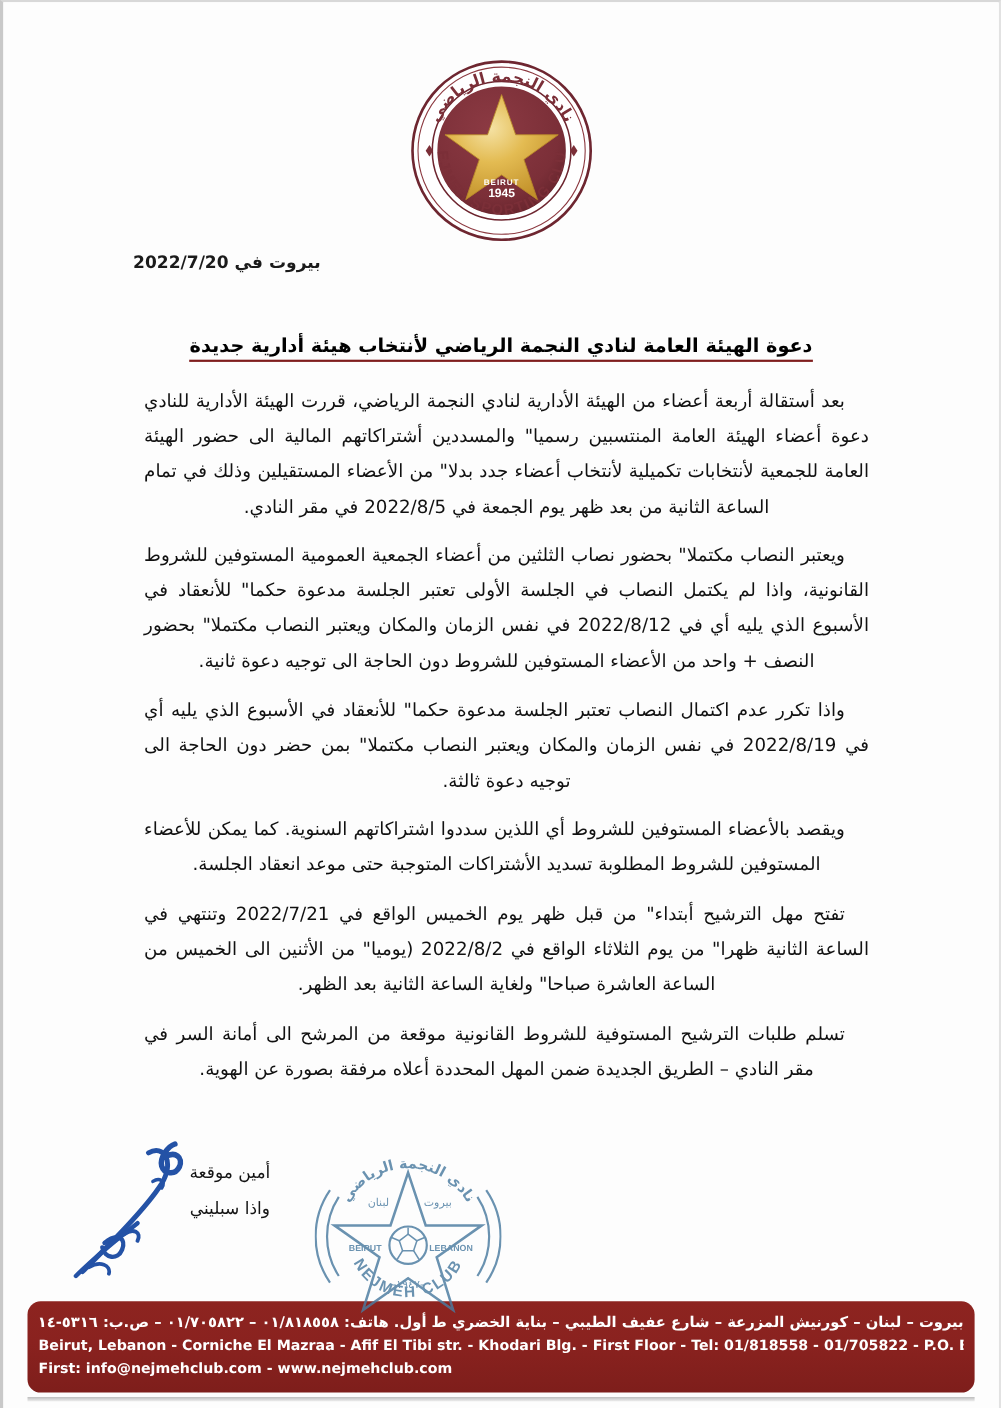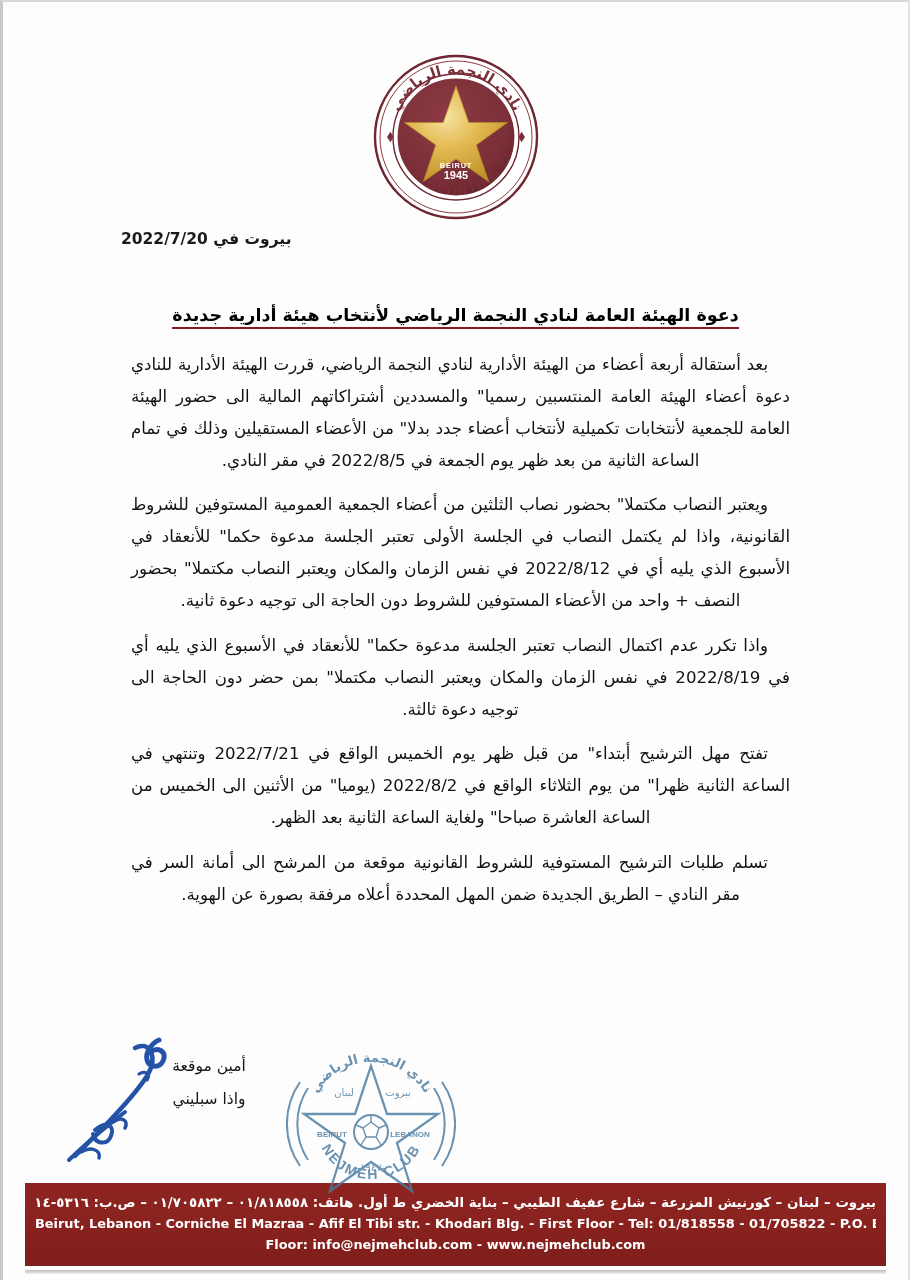--- a/index.html
+++ b/index.html
@@ -233,6 +233,7 @@
     <p class="para">بعد أستقالة أربعة أعضاء من الهيئة الأدارية لنادي النجمة الرياضي، قررت الهيئة الأدارية للنادي دعوة أعضاء الهيئة العامة المنتسبين رسميا" والمسددين أشتراكاتهم المالية الى حضور الهيئة العامة للجمعية لأنتخابات تكميلية لأنتخاب أعضاء جدد بدلا" من الأعضاء المستقيلين وذلك في تمام الساعة الثانية من بعد ظهر يوم الجمعة في 2022/8/5 في مقر النادي.</p>
     <p class="para">ويعتبر النصاب مكتملا" بحضور نصاب الثلثين من أعضاء الجمعية العمومية المستوفين للشروط القانونية، واذا لم يكتمل النصاب في الجلسة الأولى تعتبر الجلسة مدعوة حكما" للأنعقاد في الأسبوع الذي يليه أي في 2022/8/12 في نفس الزمان والمكان ويعتبر النصاب مكتملا" بحضور النصف + واحد من الأعضاء المستوفين للشروط دون الحاجة الى توجيه دعوة ثانية.</p>
     <p class="para">واذا تكرر عدم اكتمال النصاب تعتبر الجلسة مدعوة حكما" للأنعقاد في الأسبوع الذي يليه أي في 2022/8/19 في نفس الزمان والمكان ويعتبر النصاب مكتملا" بمن حضر دون الحاجة الى توجيه دعوة ثالثة.</p>
+    <p class="para">ويقصد بالأعضاء المستوفين للشروط أي اللذين سددوا اشتراكاتهم السنوية. كما يمكن للأعضاء المستوفين للشروط المطلوبة  تسديد الأشتراكات المتوجبة حتى موعد انعقاد الجلسة.</p>
     <p class="para">تفتح مهل الترشيح أبتداء" من قبل ظهر يوم الخميس الواقع في  2022/7/21 وتنتهي في الساعة الثانية ظهرا" من يوم الثلاثاء  الواقع في  2022/8/2 (يوميا" من الأثنين الى الخميس من الساعة العاشرة صباحا" ولغاية الساعة الثانية بعد الظهر.</p>
     <p class="para">تسلم طلبات الترشيح المستوفية للشروط القانونية موقعة من المرشح الى أمانة السر في مقر النادي – الطريق الجديدة ضمن المهل المحددة أعلاه مرفقة بصورة عن الهوية.</p>
   </div>

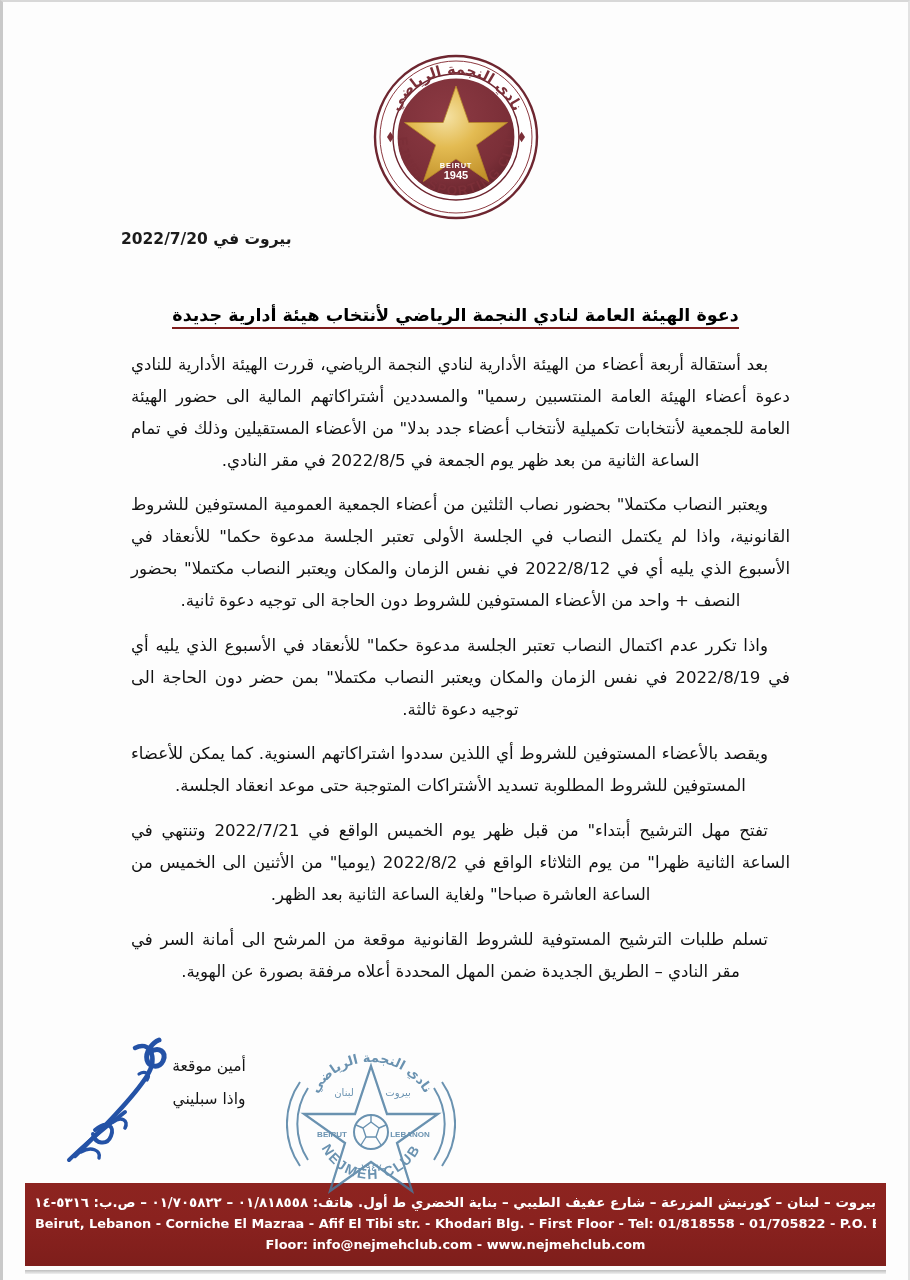--- a/index.html
+++ b/index.html
@@ -137,8 +137,9 @@
     background: linear-gradient(180deg,#8d2420 0%, #8a221f 45%, #7e1e1b 100%);
     color: #ffffff;
     padding: 9px 10px 10px 10px;
-    text-align: center;
+    text-align: left;
     box-sizing: border-box;
+    border-radius: 12px;
   }
   .footer-line {
     font-size: 13.1px;

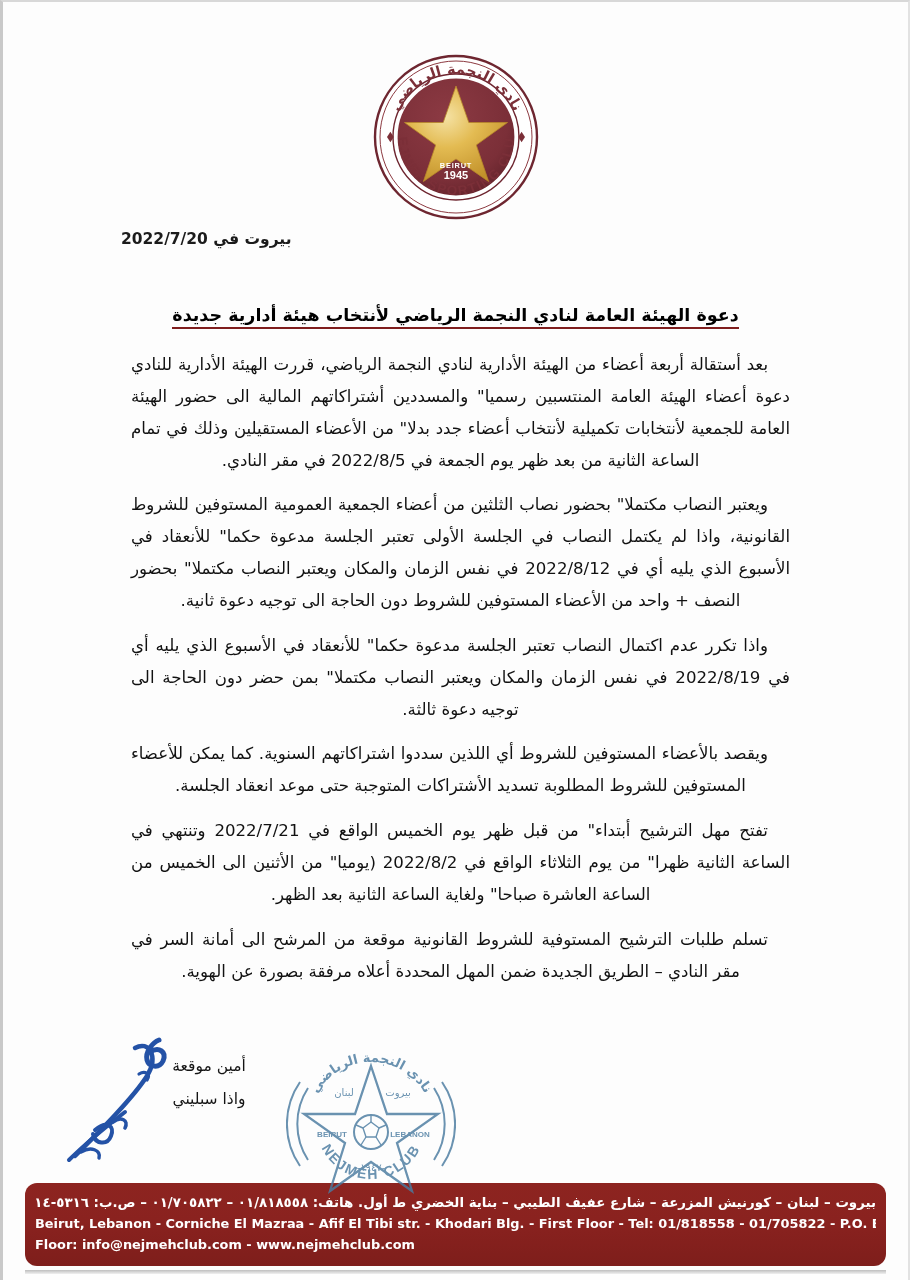--- a/index.html
+++ b/index.html
@@ -297,7 +297,7 @@
   <div class="footer">
     <div class="footer-line footer-ar">بيروت – لبنان – كورنيش المزرعة – شارع عفيف الطيبي – بناية الخضري ط أول. هاتف: ٠١/٨١٨٥٥٨ – ٠١/٧٠٥٨٢٢ – ص.ب: ٥٣١٦-١٤</div>
     <div class="footer-line footer-en">Beirut, Lebanon - Corniche El Mazraa - Afif El Tibi str. - Khodari Blg. - First Floor - Tel: 01/818558 - 01/705822 - P.O. Box: 5316-14</div>
-    <div class="footer-line footer-em">Floor: info@nejmehclub.com  -  www.nejmehclub.com</div>
+    <div class="footer-line footer-em">First: info@nejmehclub.com  -  www.nejmehclub.com</div>
   </div>
   <div class="footer-rule"></div>
 </div>

